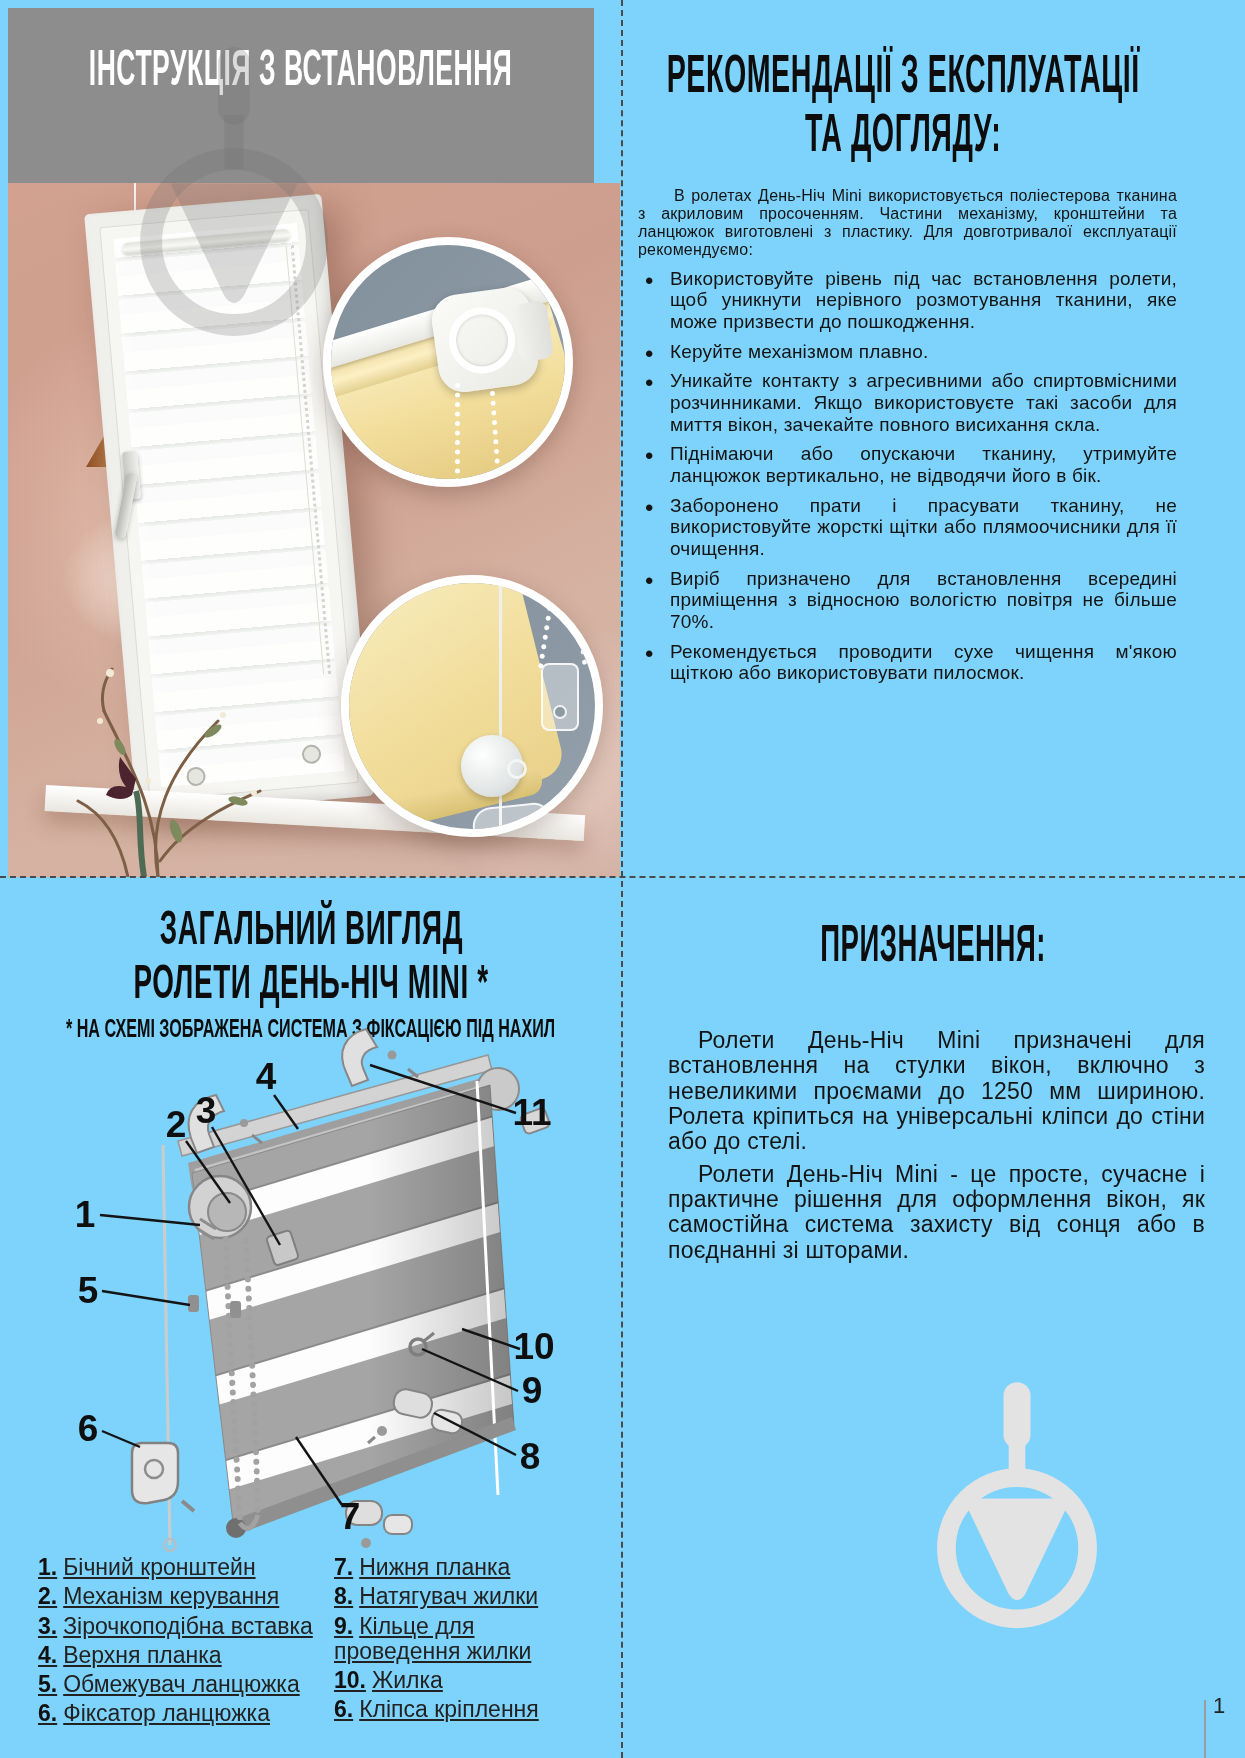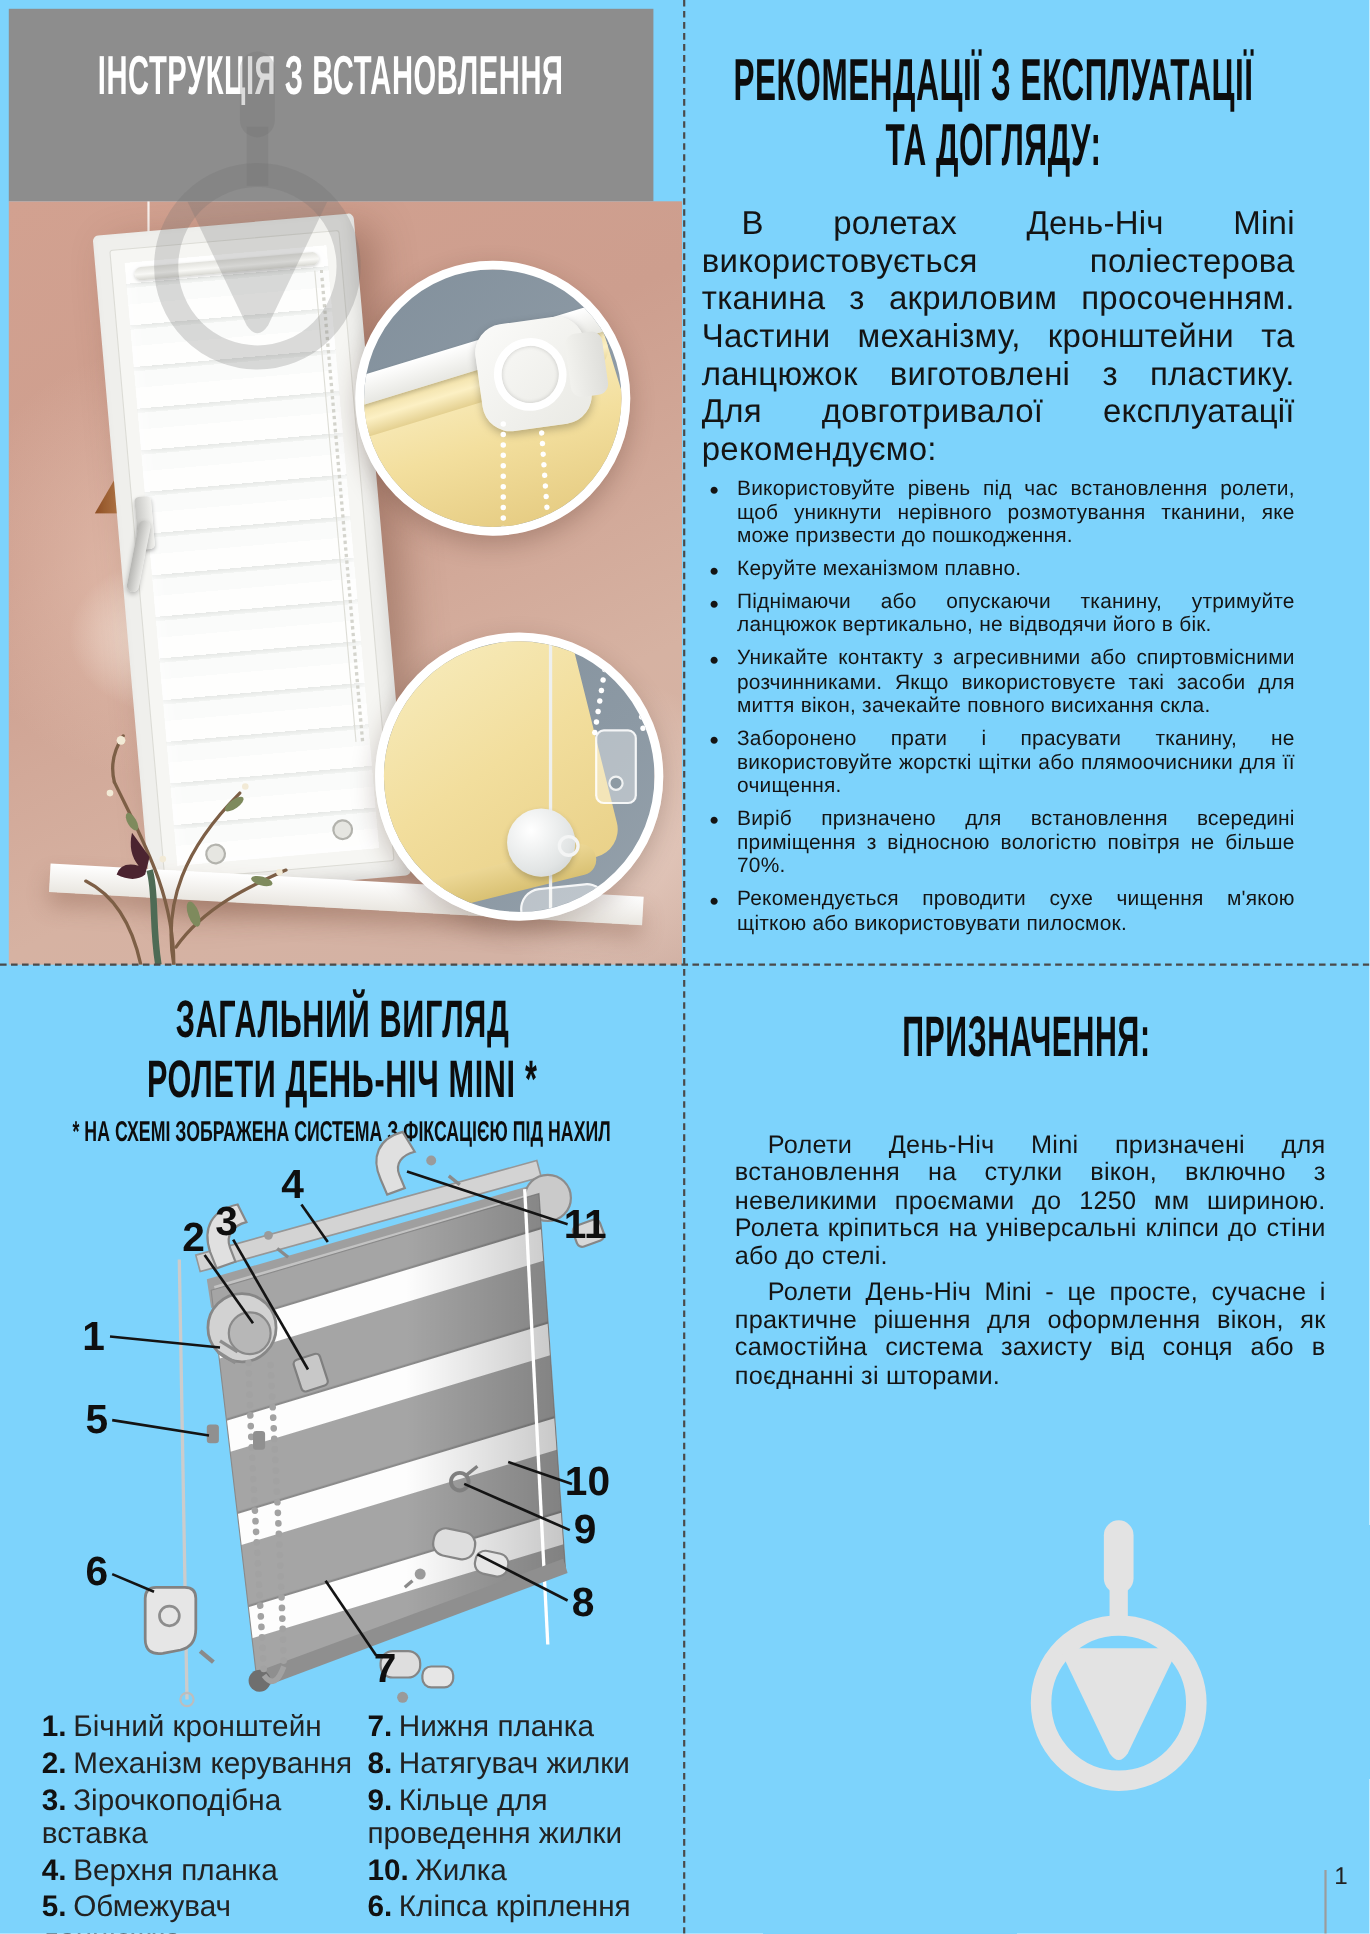--- a/index.html
+++ b/index.html
@@ -114,7 +114,7 @@
   .reco-head { margin-top:44px; color:#0d0d0d; }
   .reco-head .hline { font-size:54px; line-height:1.1; }
   .reco-body { margin:24px 38px 0 46px; }
-  .intro { font-size:30px; line-height:1.14; text-align:justify; text-indent:36px;
+  .intro { font-size:16px; line-height:1.14; text-align:justify; text-indent:36px;
            letter-spacing:.2px; color:#141414; margin:0; }
   ul.bullets { list-style:none; margin:8px 0 0 0; padding:0; }
   ul.bullets li { position:relative; padding-left:32px; margin-top:8px; font-size:19px; line-height:1.14;

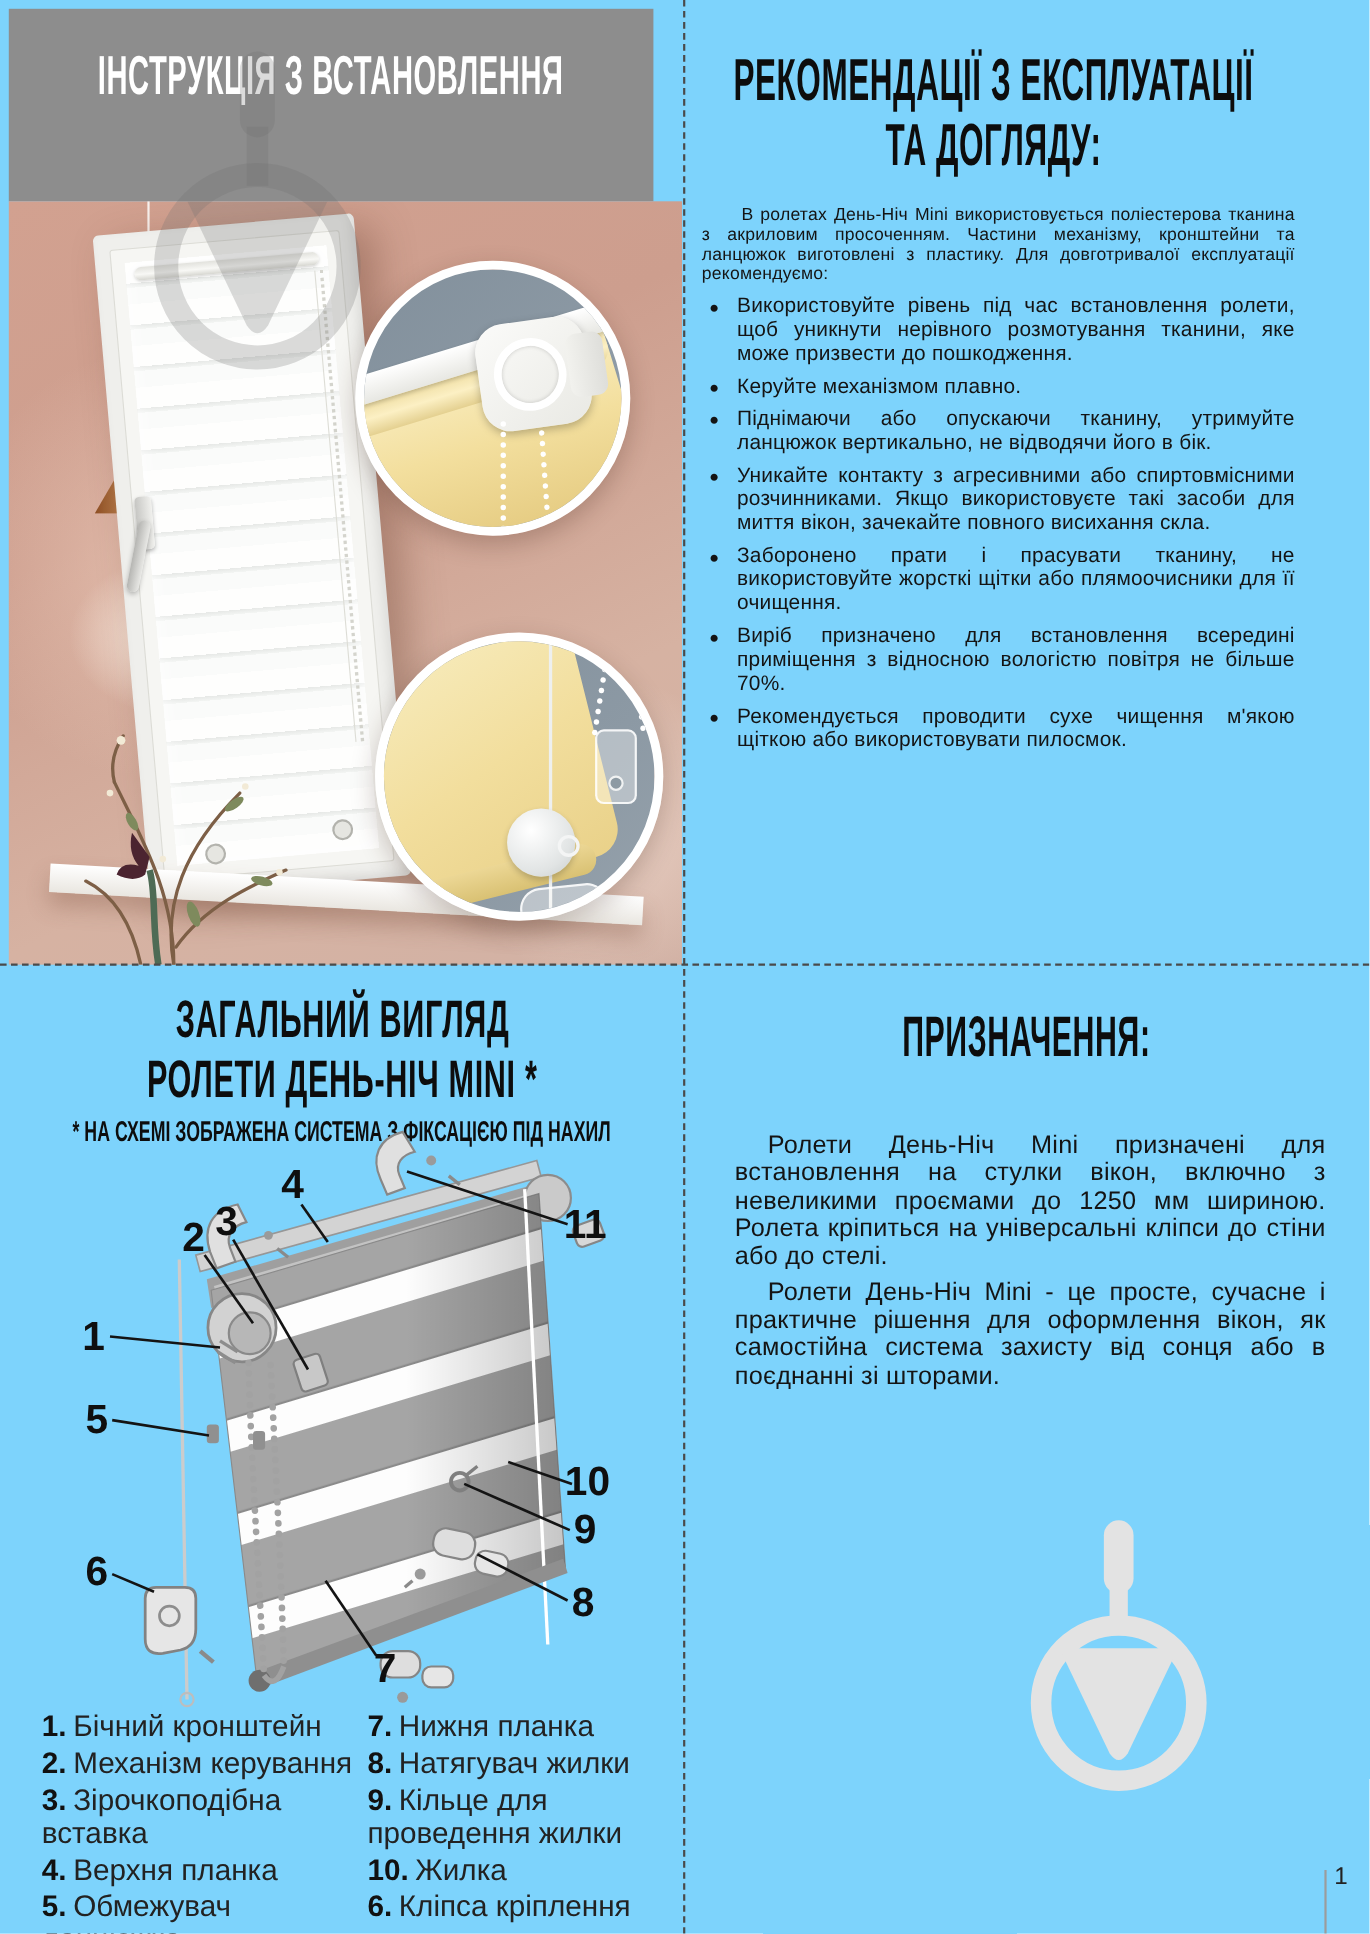--- a/index.html
+++ b/index.html
@@ -251,8 +251,8 @@
       <ul class="bullets">
         <li><span>Використовуйте рівень під час встановлення ролети, щоб уникнути нерівного розмотування тканини, яке може призвести до пошкодження.</span></li>
         <li><span>Керуйте механізмом плавно.</span></li>
+        <li><span>Уникайте контакту з агресивними або спиртовмісними розчинниками. Якщо використовуєте такі засоби для миття вікон, зачекайте повного висихання скла.</span></li>
         <li><span>Піднімаючи або опускаючи тканину, утримуйте ланцюжок вертикально, не відводячи його в бік.</span></li>
-        <li><span>Уникайте контакту з агресивними або спиртовмісними розчинниками. Якщо використовуєте такі засоби для миття вікон, зачекайте повного висихання скла.</span></li>
         <li><span>Заборонено прати і прасувати тканину, не використовуйте жорсткі щітки або плямоочисники для її очищення.</span></li>
         <li><span>Виріб призначено для встановлення всередині приміщення з відносною вологістю повітря не більше 70%.</span></li>
         <li><span>Рекомендується проводити сухе чищення м'якою щіткою або використовувати пилосмок.</span></li>

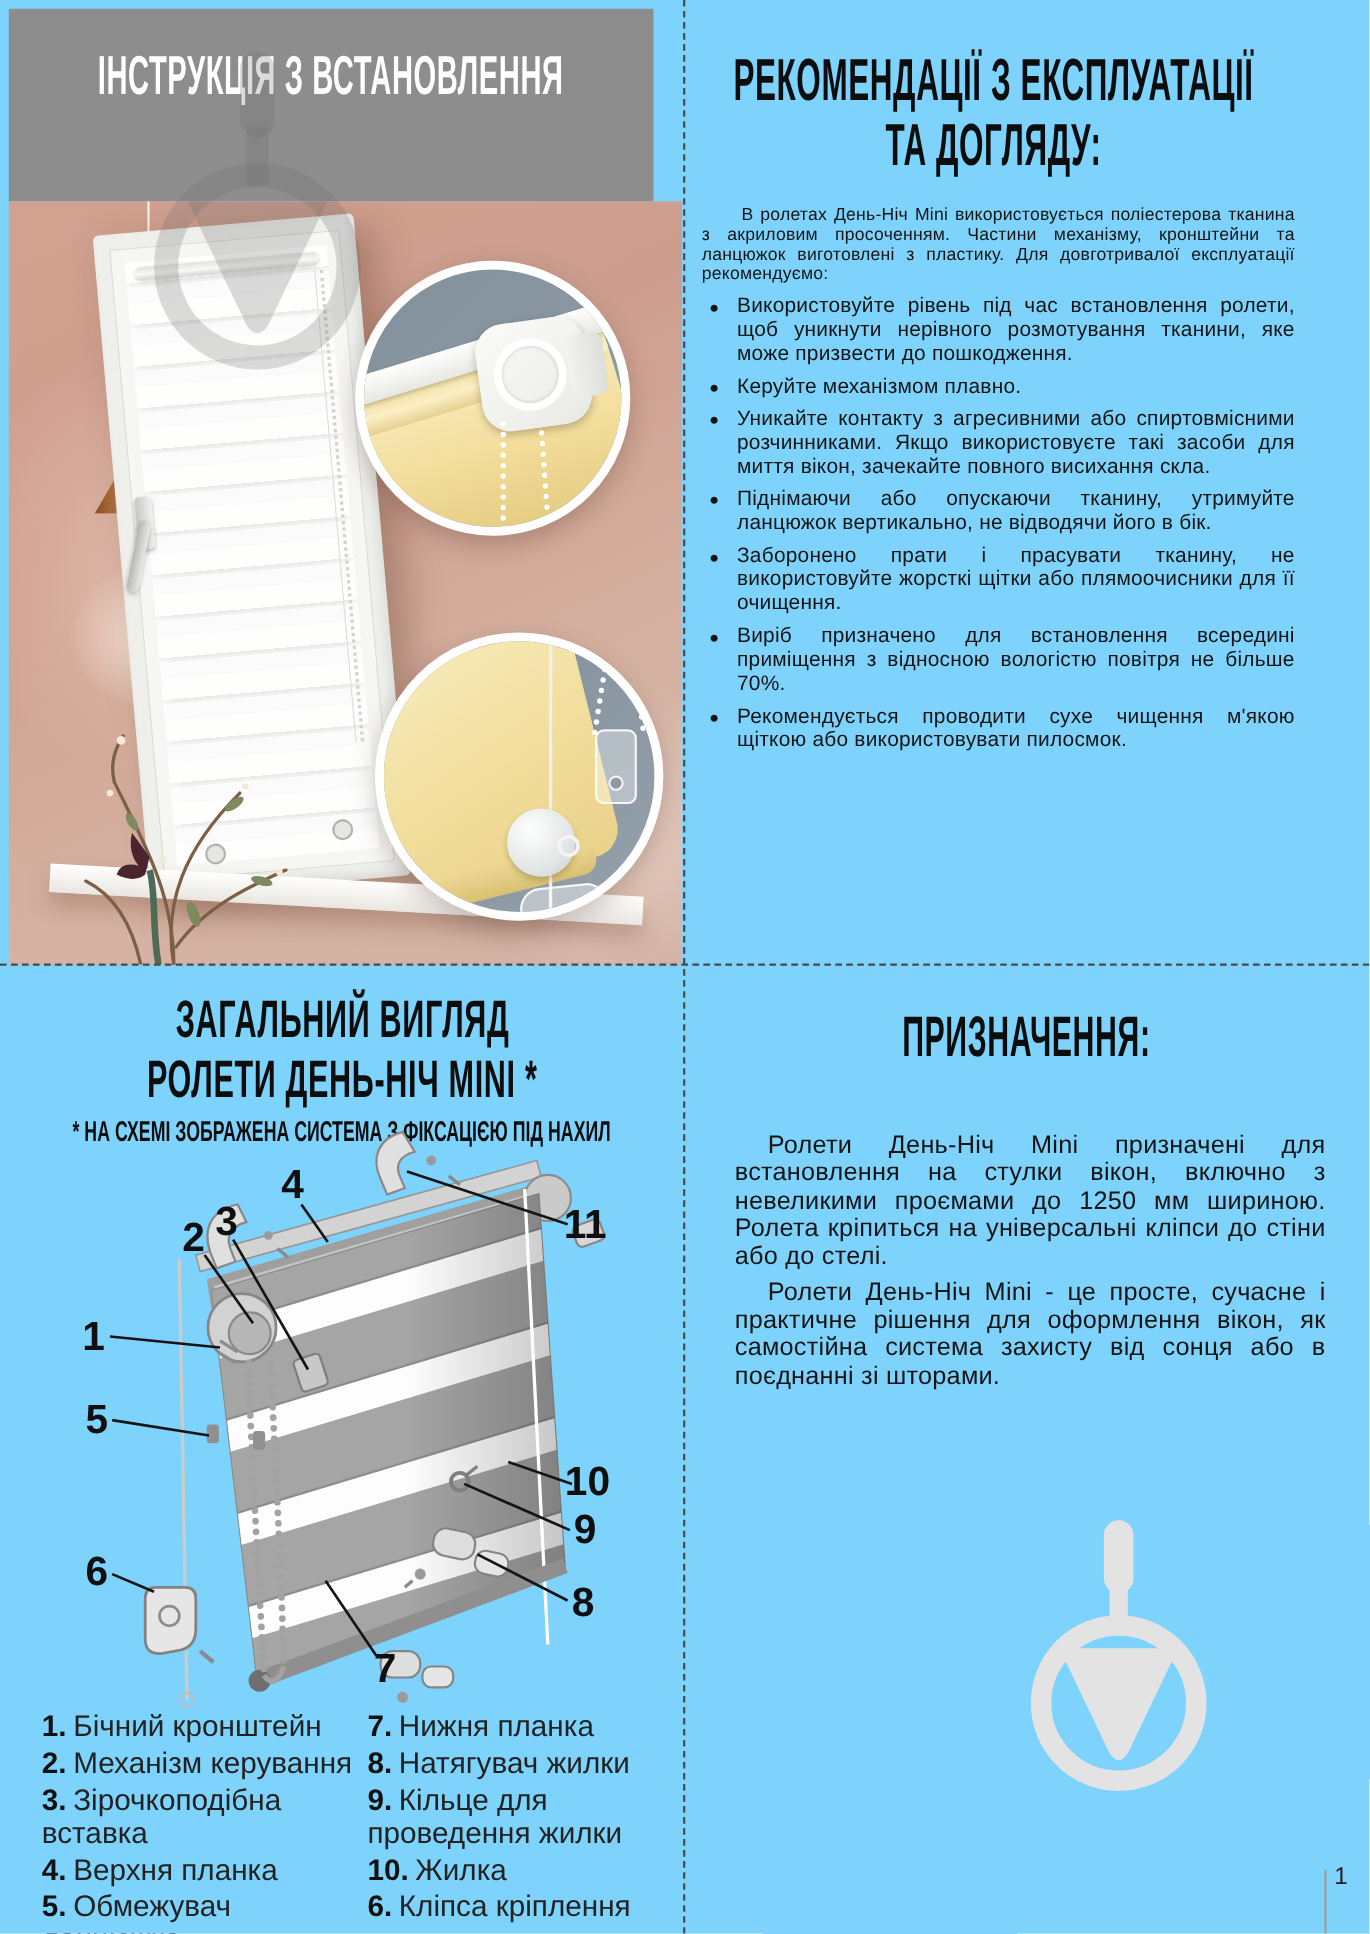--- a/index.html
+++ b/index.html
@@ -129,7 +129,7 @@
   .diagram { position:absolute; left:30px; top:146px; width:560px; height:548px; }
   .parts { position:absolute; left:38px; top:678px; width:560px; display:flex; }
   .pcol1 { width:296px; } .pcol2 { width:260px; }
-  .part { font-size:27px; line-height:1.1; margin-bottom:4px; color:#222; }
+  .part { font-size:23px; line-height:1.1; margin-bottom:4px; color:#222;text-decoration:underline; }
   .pnum { font-weight:bold; margin-right:6px; color:#111; }
 
   

